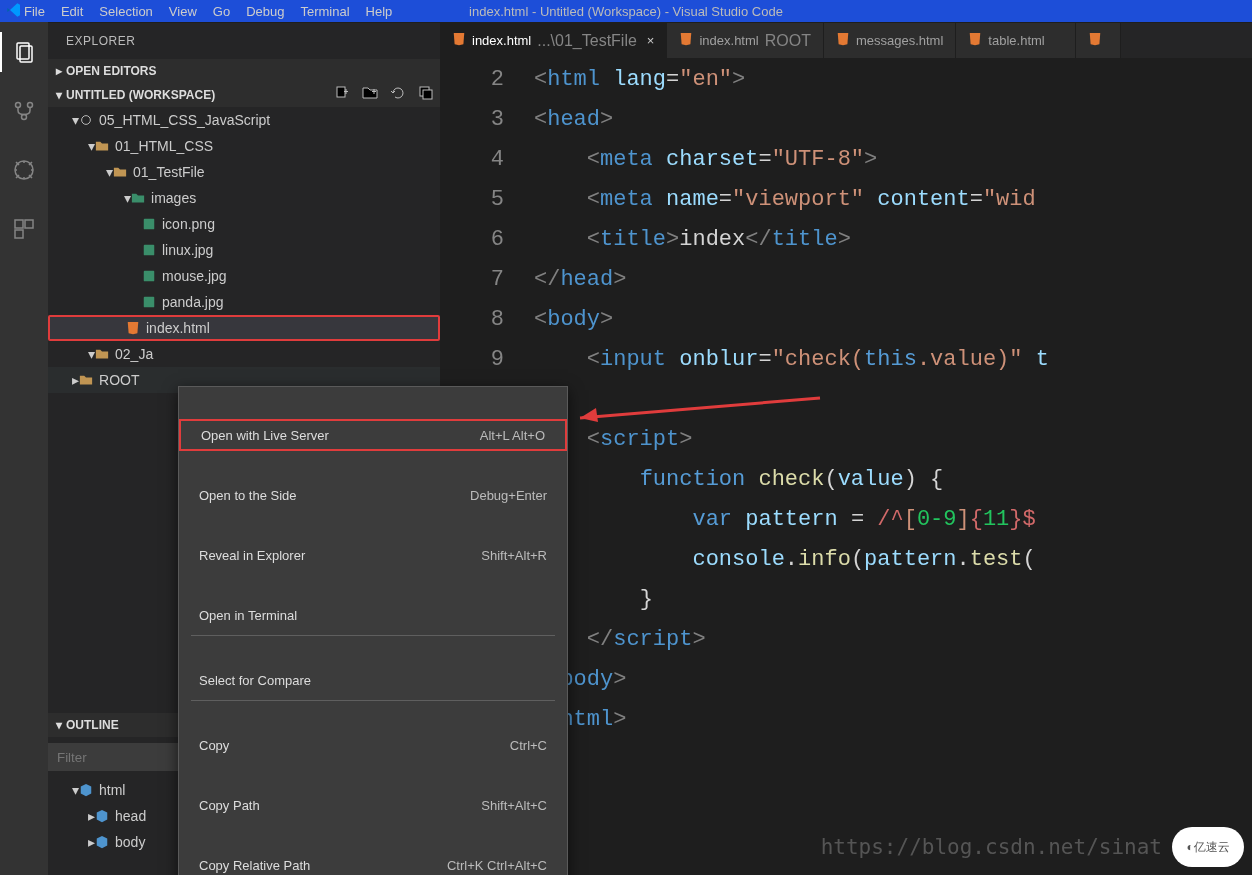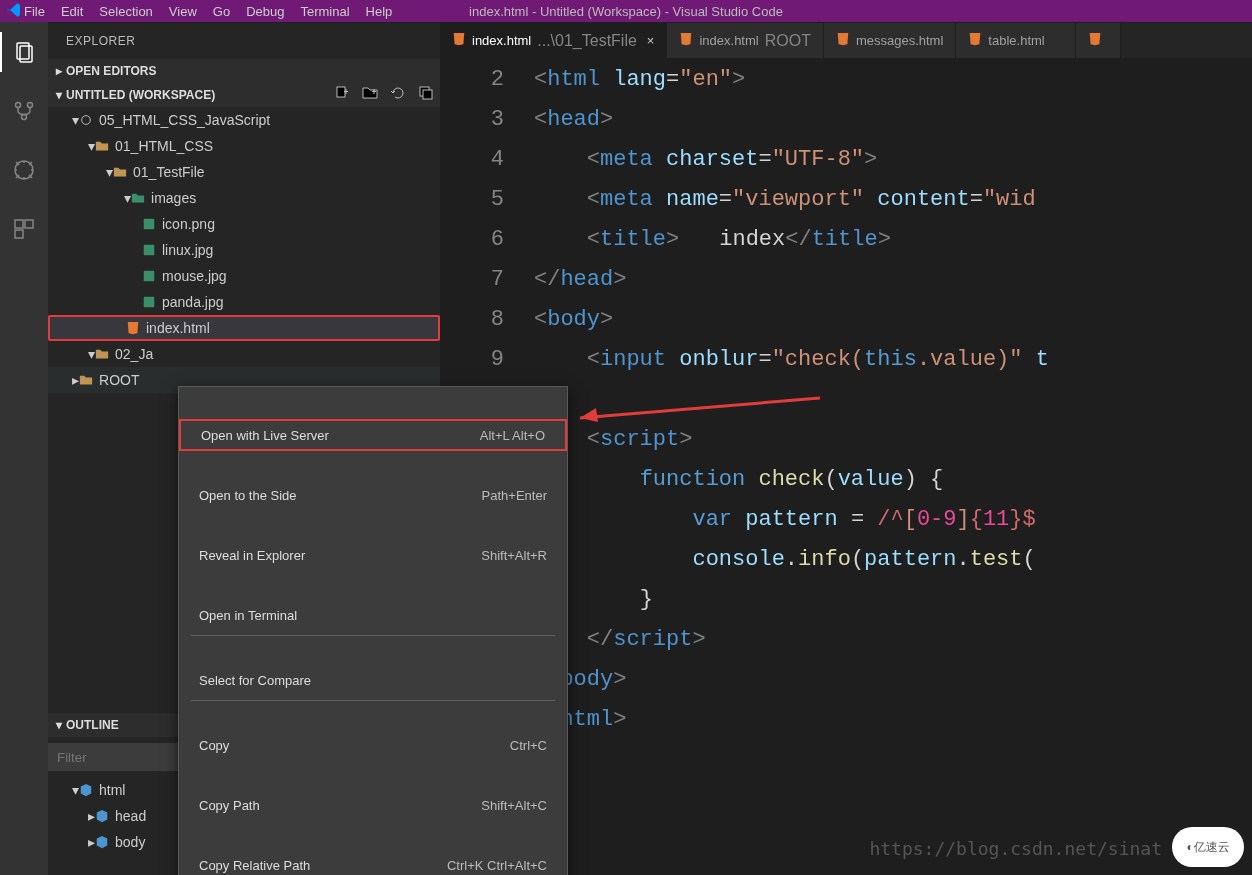--- a/index.html
+++ b/index.html
@@ -16,7 +16,7 @@
 
 .menubar {
   height: 22px;
-  background: #701a75;
+  background: #1d4ed8;
   display: flex;
   align-items: center;
   padding-left: 16px;

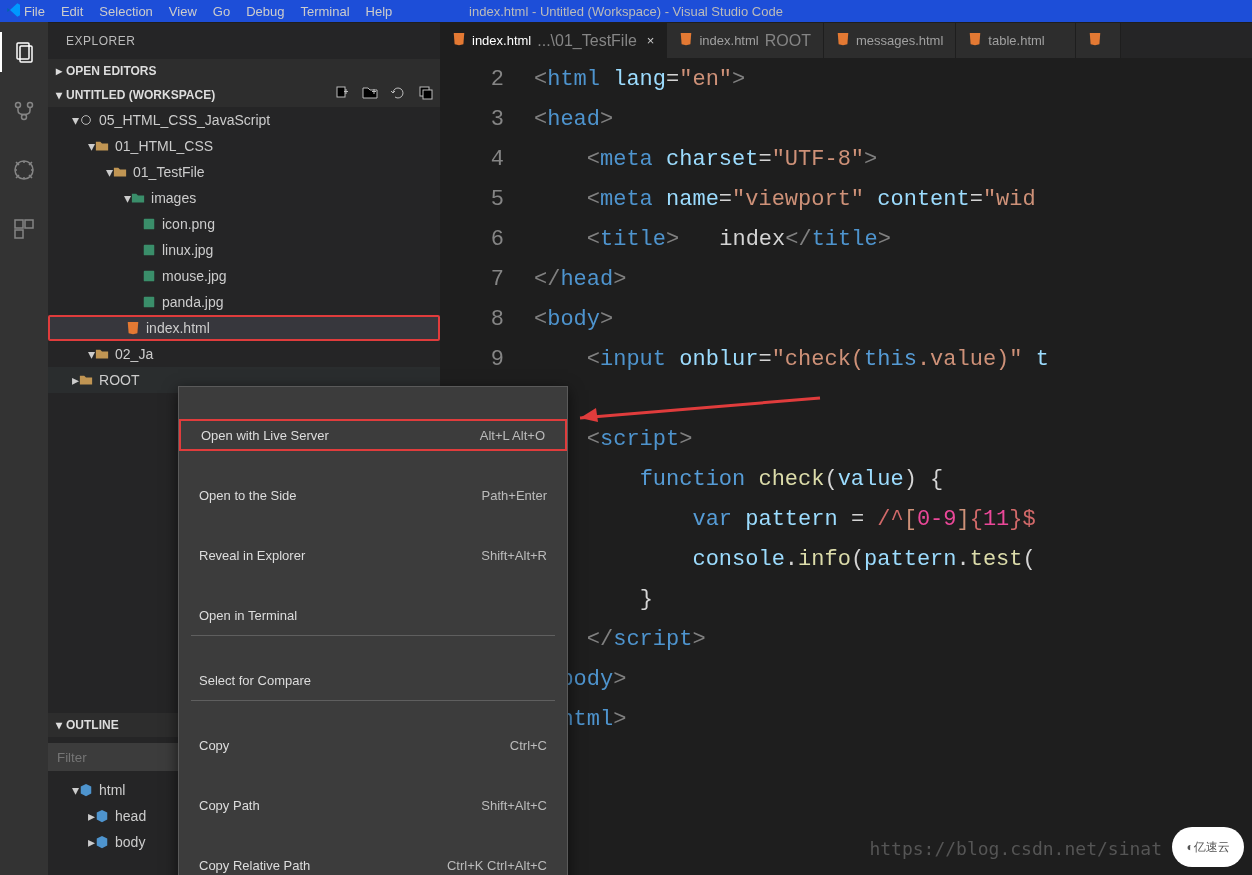--- a/index.html
+++ b/index.html
@@ -136,7 +136,7 @@
 .tg { color: #4e94ce; }
 .at { color: #9cdcfe; text-align: right; }
 .st { color: #ce9178; }
-.tx { color: #d4d4d4; margin-left: 40px; }
+.tx { color: #d4d4d4; }
 .kw2 { color: #569cd6; }
 .fn { color: #dcdcaa; }
 .id { color: #9cdcfe; }

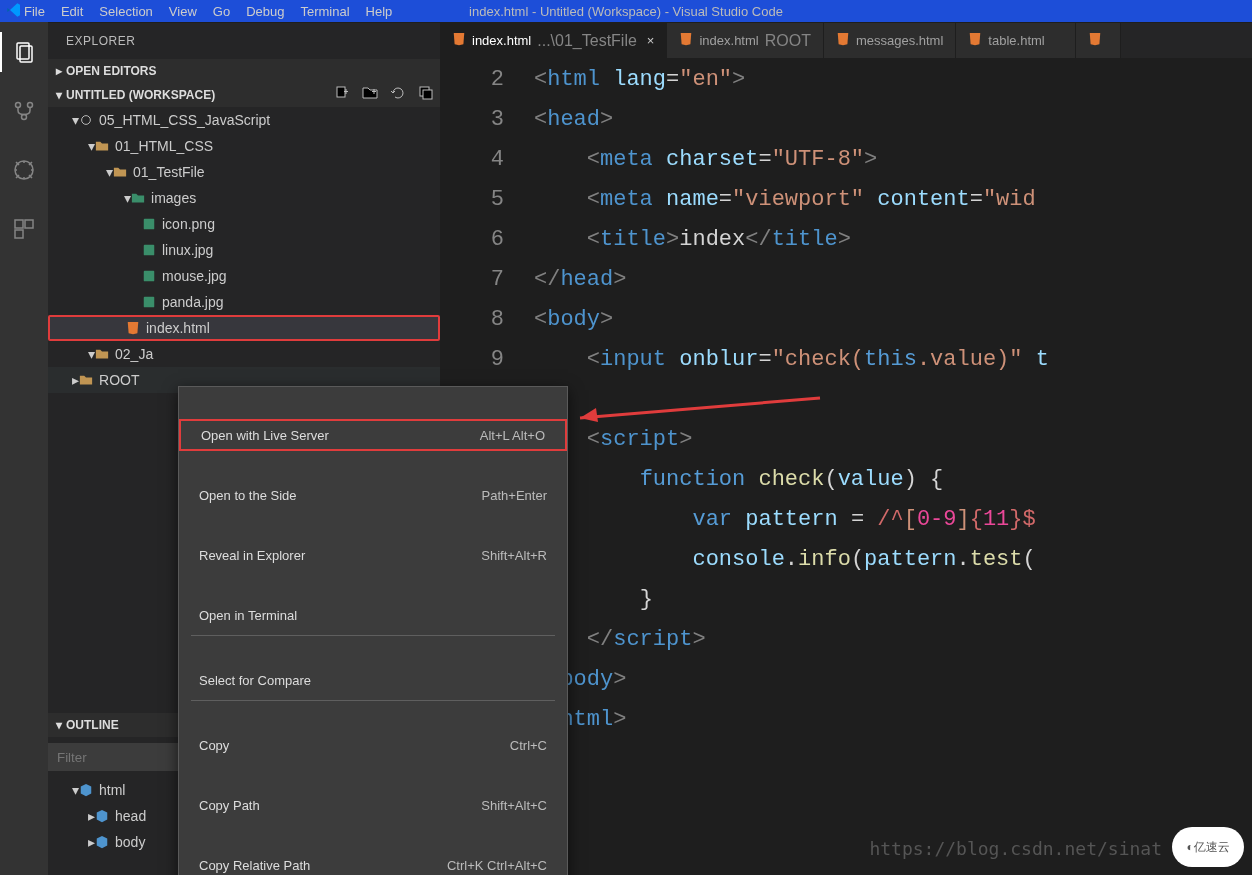--- a/index.html
+++ b/index.html
@@ -486,7 +486,7 @@
   </div>
   <div class="cm-item">
       <span>Open to the Side</span>
-      <span class="sc">Path+Enter</span>
+      <span class="sc">Debug+Enter</span>
     </div>
   <div class="cm-item">
       <span>Reveal in Explorer</span>

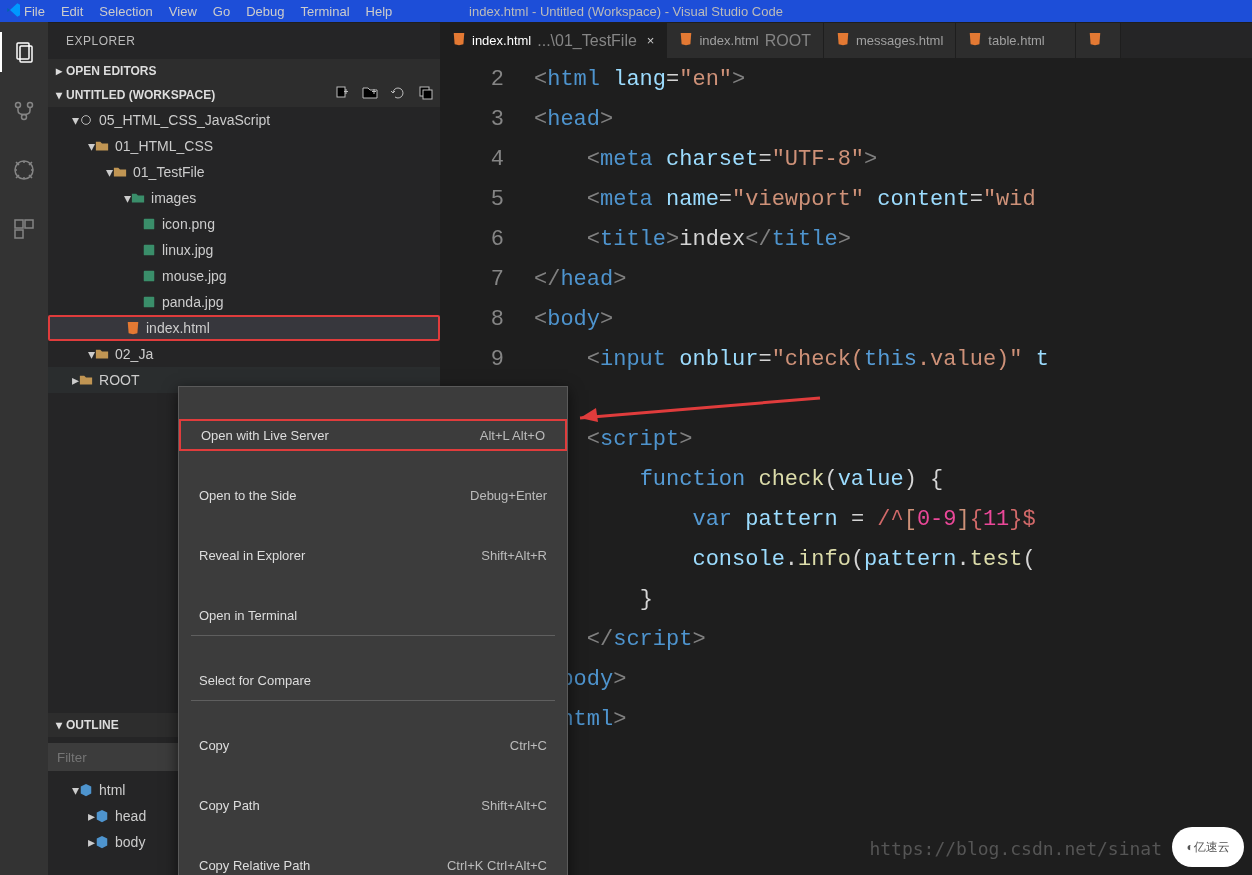--- a/index.html
+++ b/index.html
@@ -142,7 +142,7 @@
 .id { color: #9cdcfe; }
 .op { color: #d4d4d4; }
 .re { color: #d16969; }
-.nu { color: #ec4899; font-family: Liberation Mono, monospace; }
+.nu { color: #22c55e; font-family: Liberation Mono, monospace; }
 
 .context-menu {
   position: absolute;

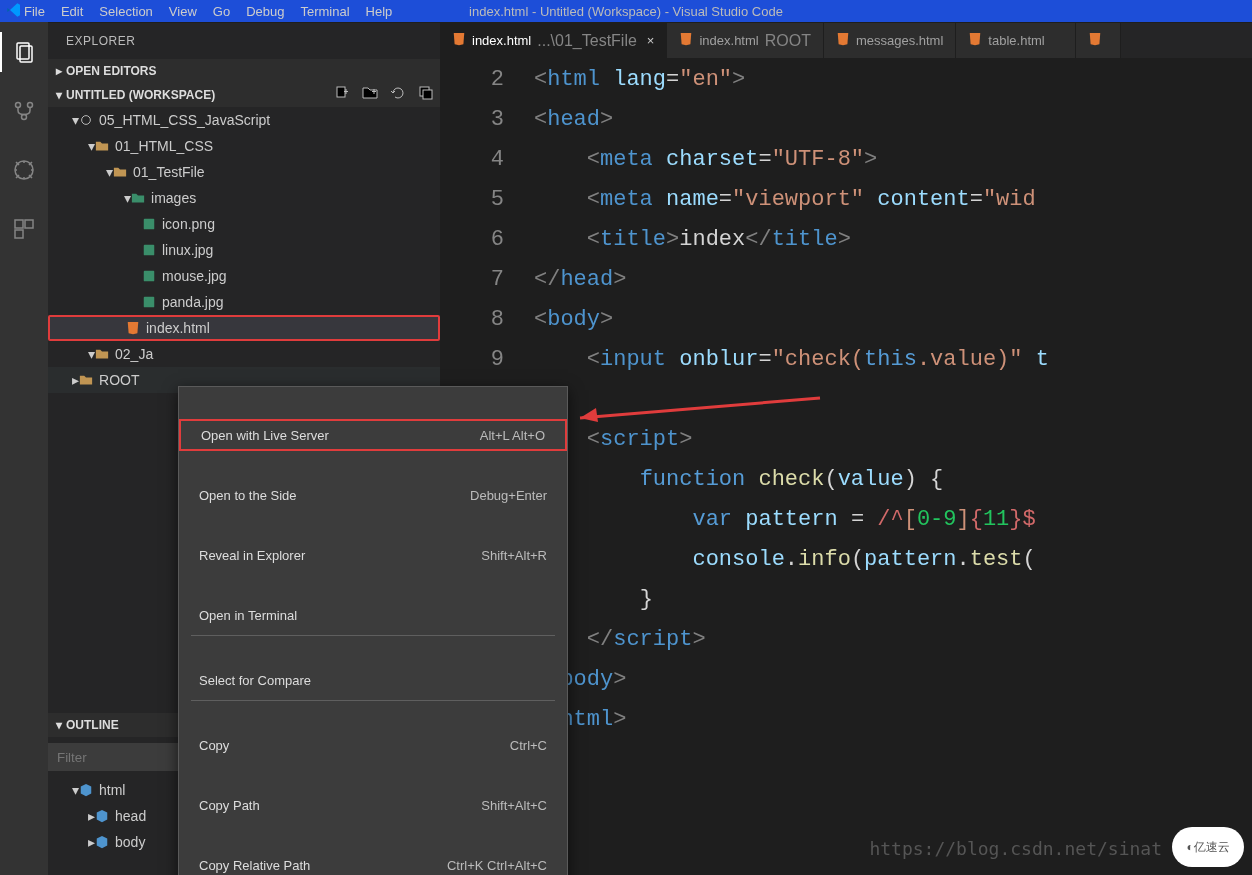--- a/index.html
+++ b/index.html
@@ -172,7 +172,7 @@
 }
 .watermark {
   position: absolute; bottom: 16px; right: 90px;
-  color: #555; font-family: Consolas, monospace; font-size: 18px;
+  color: #555; font-family: Consolas, monospace; font-size: 21px;
 }
 .wm-logo {
   position: absolute; bottom: 8px; right: 8px;

